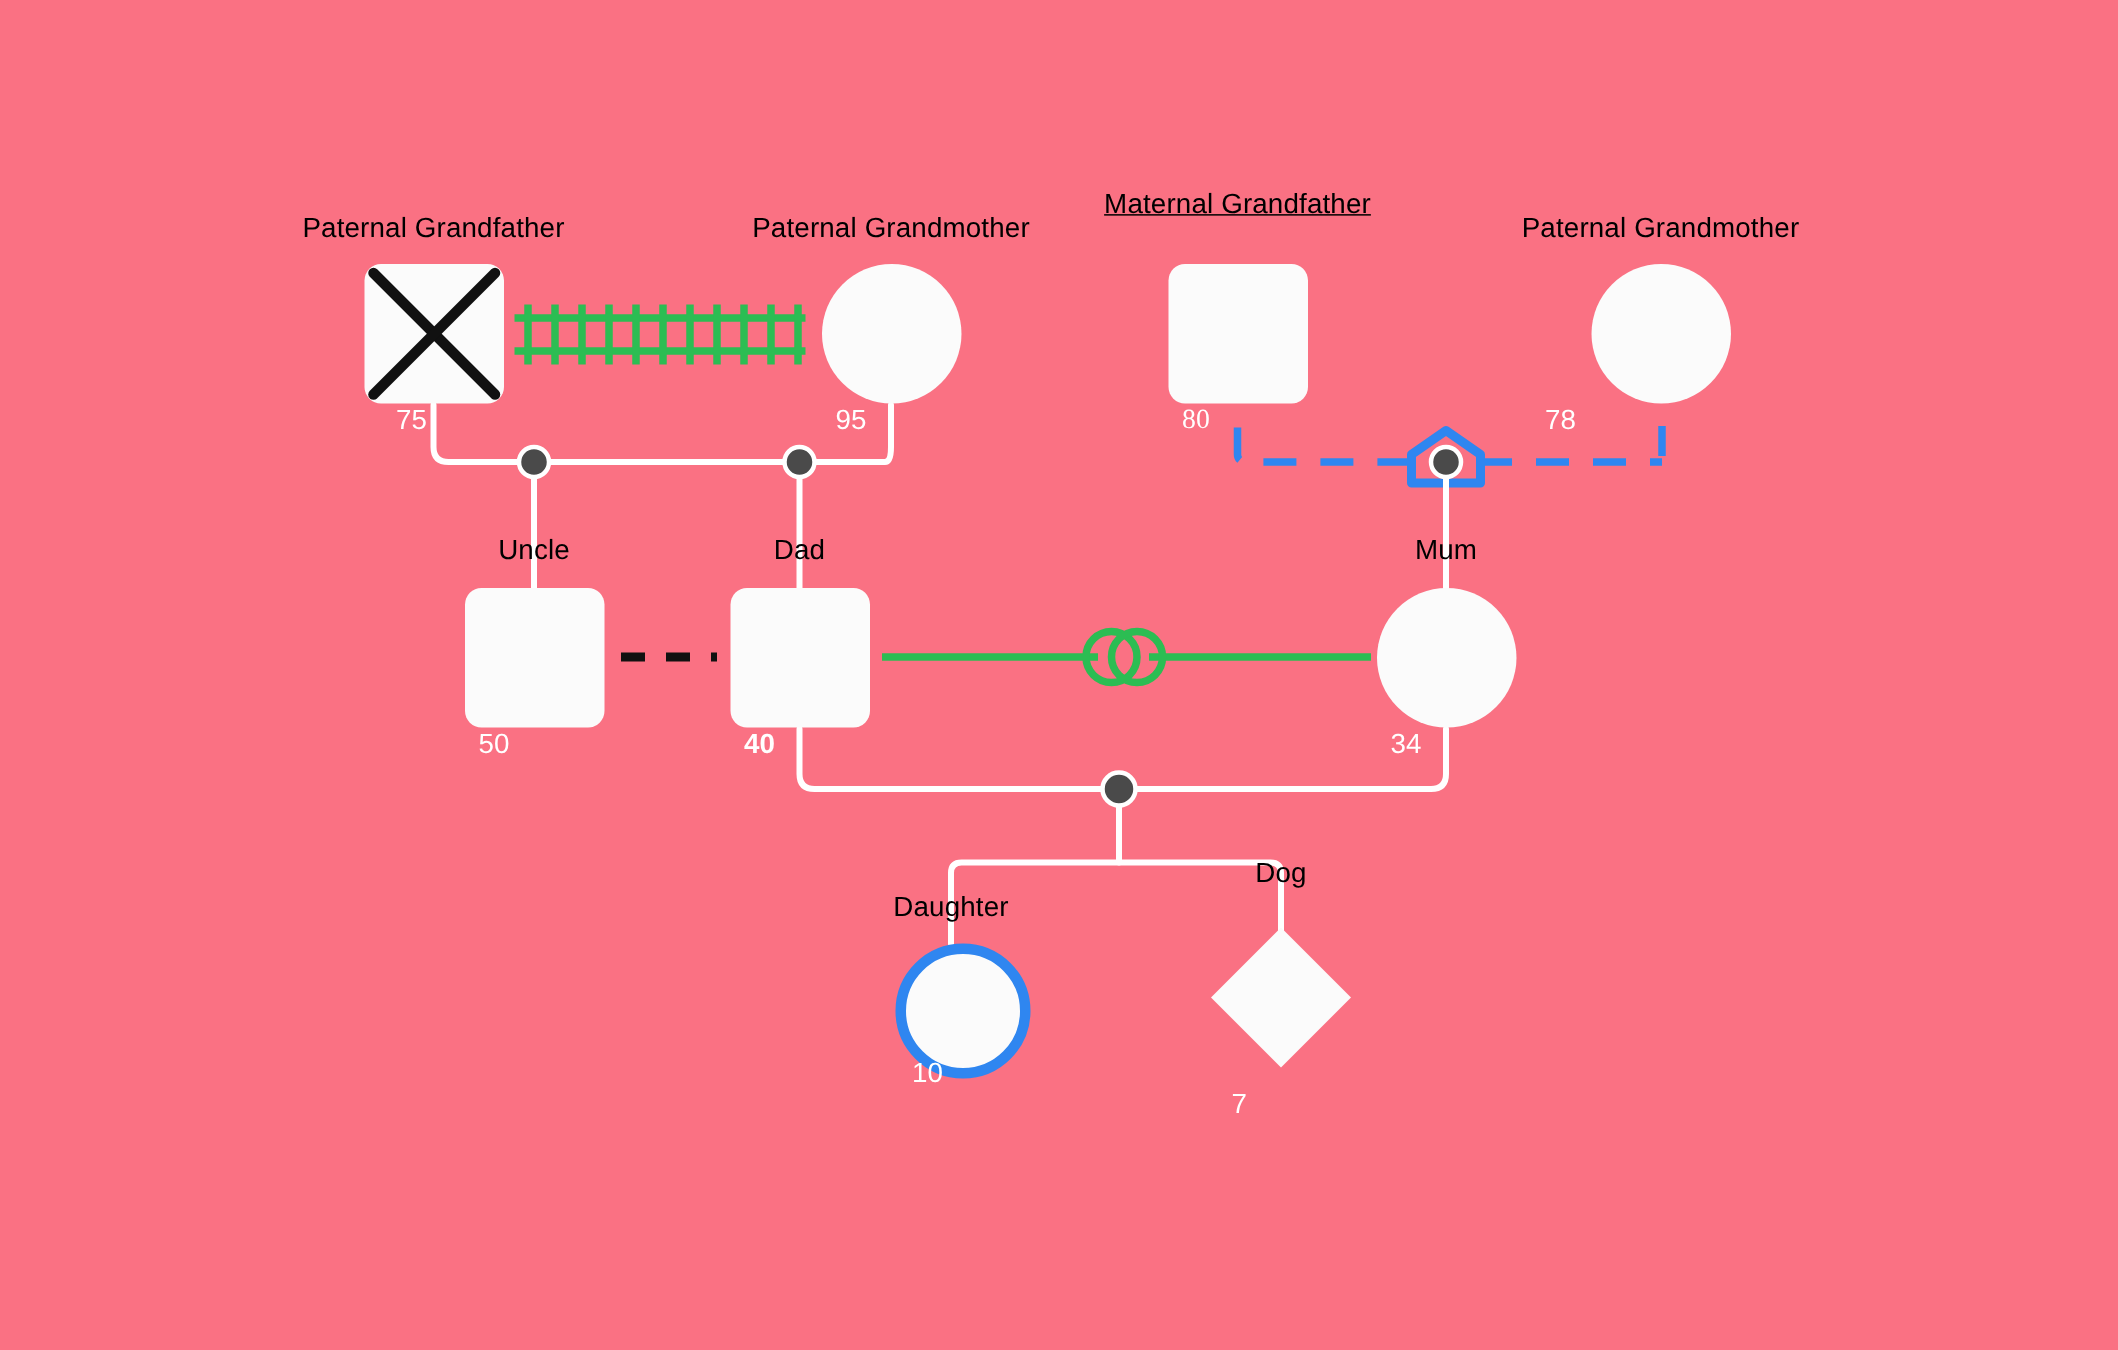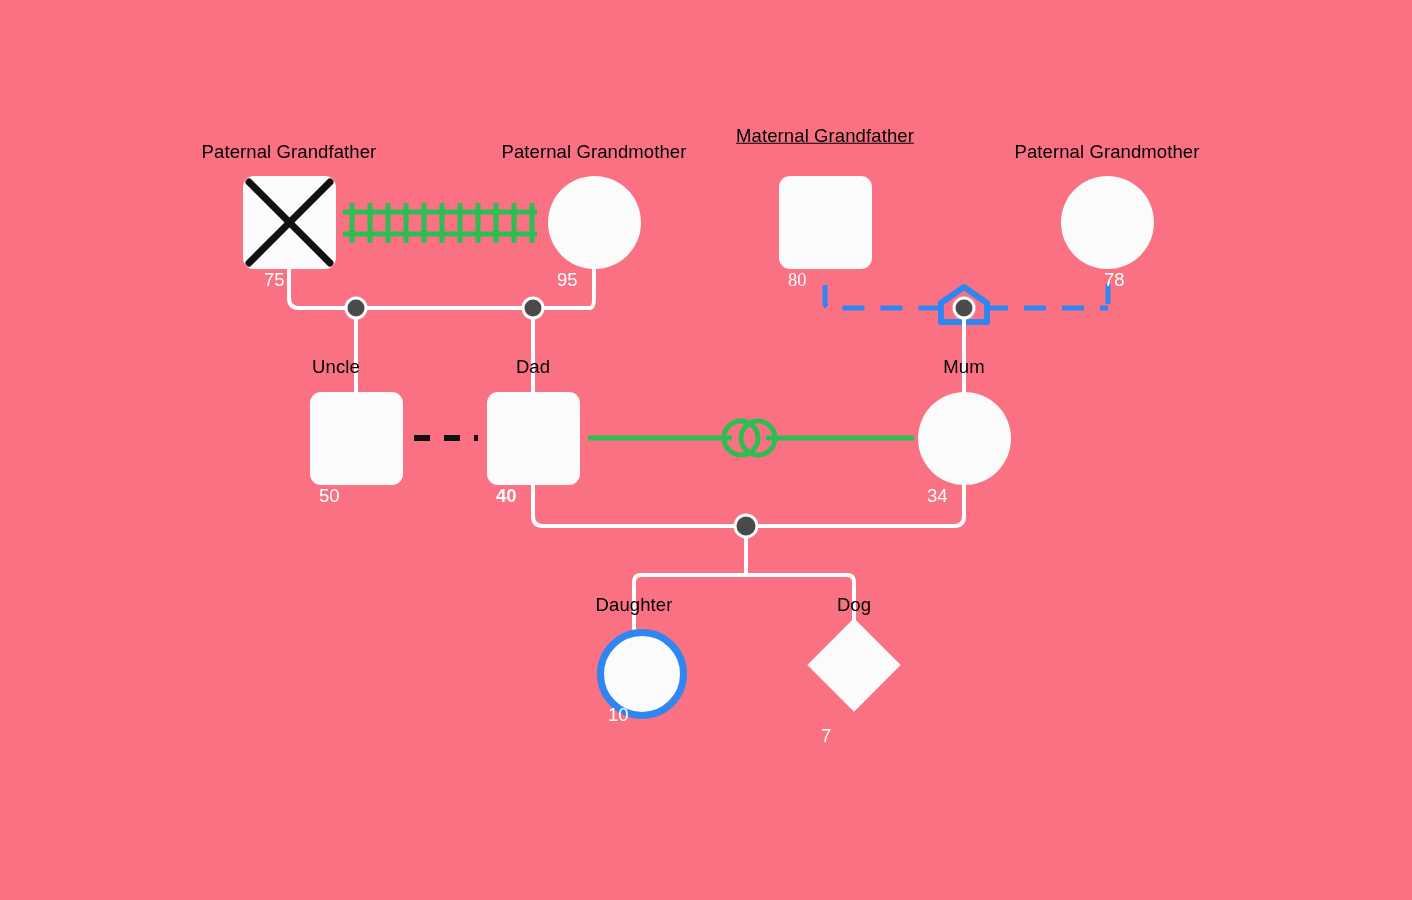--- a/index.html
+++ b/index.html
@@ -159,7 +159,7 @@
     <div class="node-shape shape-circle" style="width:93px; height:93px;"></div>
   </div>
   <div class="node-label" style="left:1107px; top:152px; transform:translate(-50%,-50%);">Paternal Grandmother</div>
-  <div class="node-age" style="left:1104px; top:271px;">78</div>
+  <div class="node-age" style="left:1030px; top:271px;">78</div>
 
   <div class="node" style="left:310px; top:392px; width:93px; height:93px;">
     <div class="node-shape shape-square" style="width:93px; height:93px;"></div>

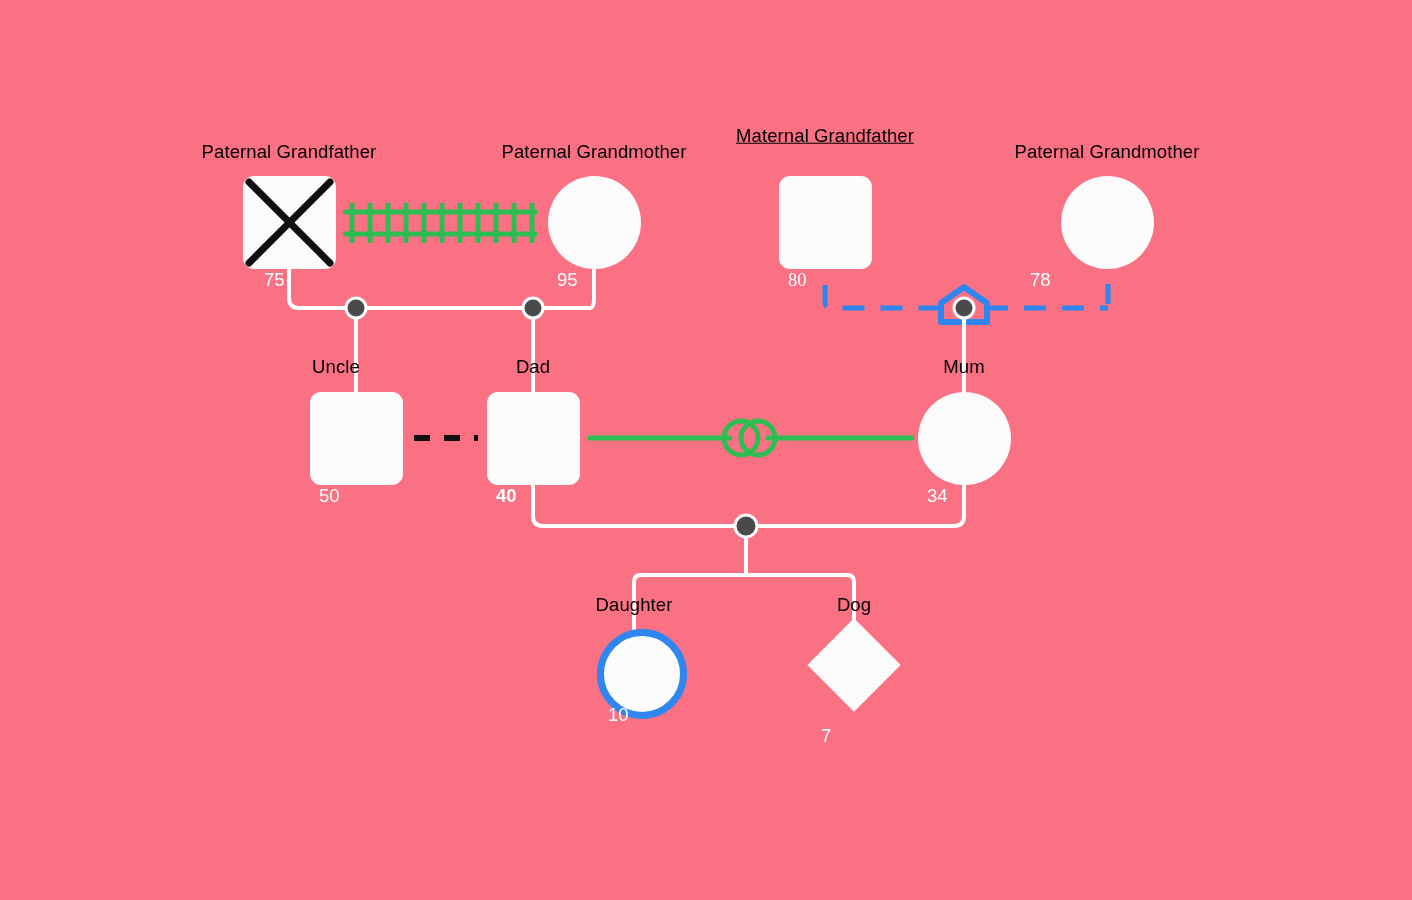--- a/index.html
+++ b/index.html
@@ -164,7 +164,7 @@
   <div class="node" style="left:310px; top:392px; width:93px; height:93px;">
     <div class="node-shape shape-square" style="width:93px; height:93px;"></div>
   </div>
-  <div class="node-label" style="left:336px; top:367px; transform:translate(-50%,-50%);text-align:center;">Uncle</div>
+  <div class="node-label" style="left:356px; top:367px; transform:translate(-50%,-50%);text-align:center;">Uncle</div>
   <div class="node-age" style="left:319px; top:487px;">50</div>
 
   <div class="node" style="left:487px; top:392px; width:93px; height:93px;">

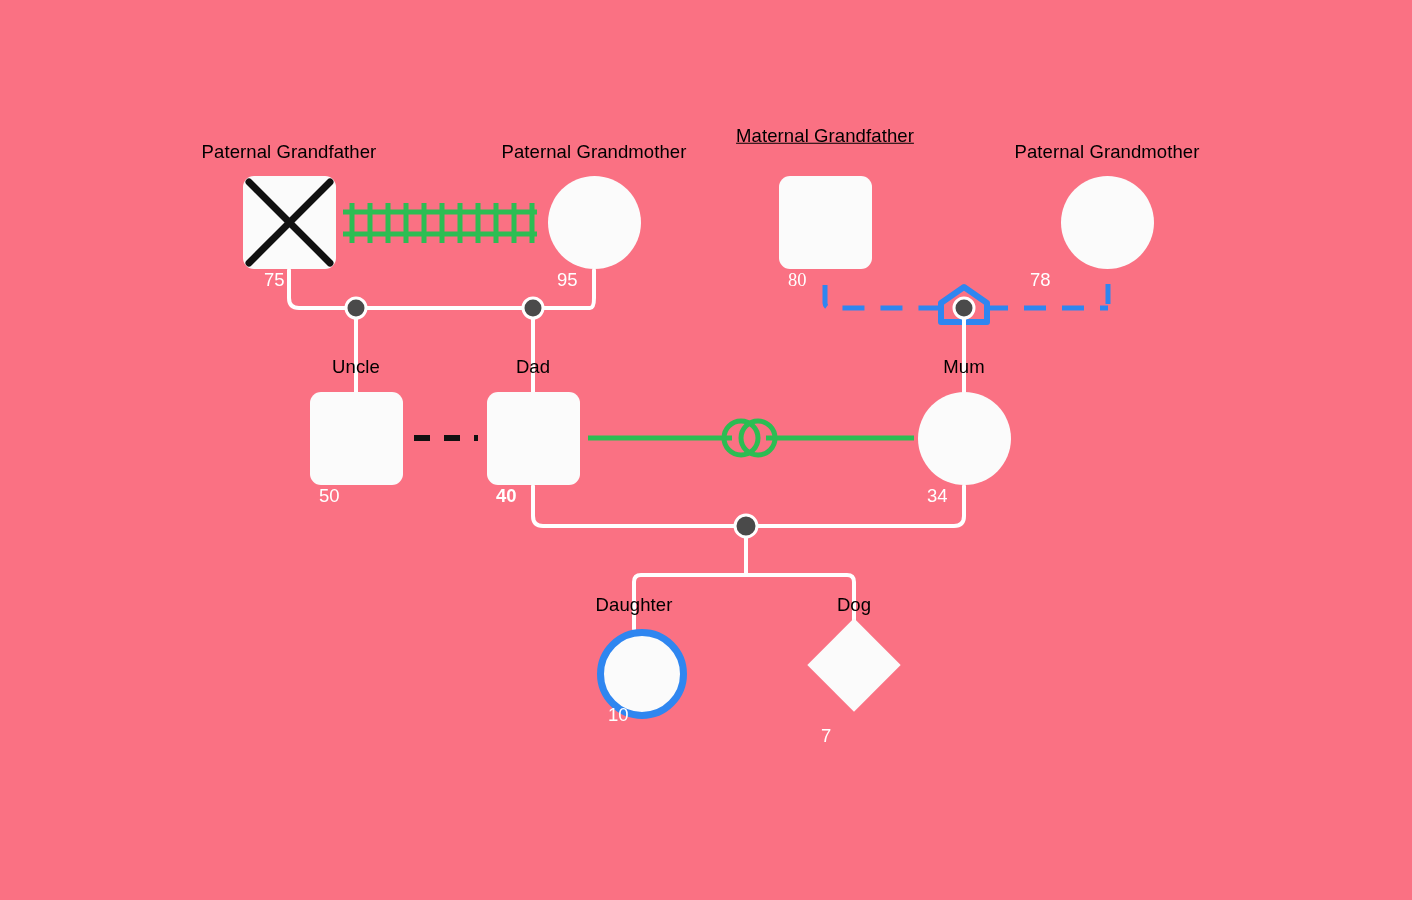--- a/index.html
+++ b/index.html
@@ -188,7 +188,7 @@
   <div class="node" style="left:821px; top:632px; width:66px; height:66px;">
     <div class="node-shape shape-diamond" style="width:66px; height:66px;"></div>
   </div>
-  <div class="node-label" style="left:854px; top:605px; transform:translate(-50%,-50%);">Dog</div>
+  <div class="node-label" style="left:854px; top:582px; transform:translate(-50%,-50%);">Dog</div>
   <div class="node-age" style="left:821px; top:727px;">7</div>
 
 </div>

